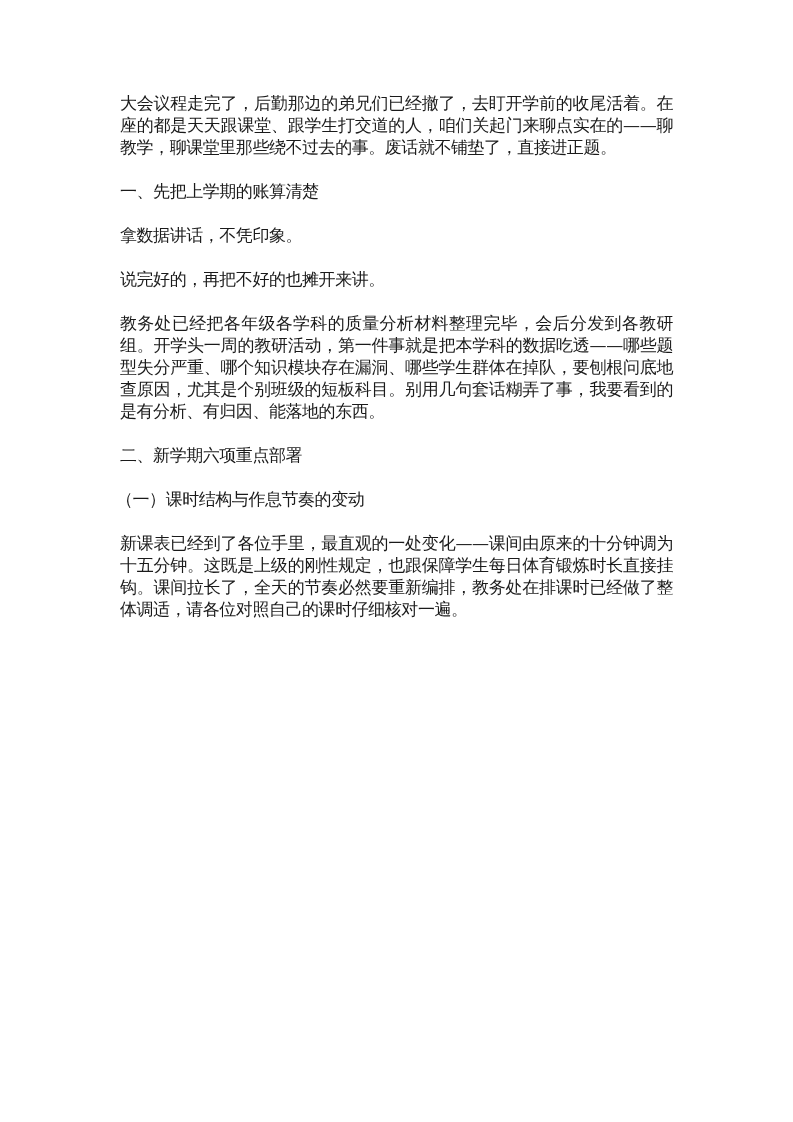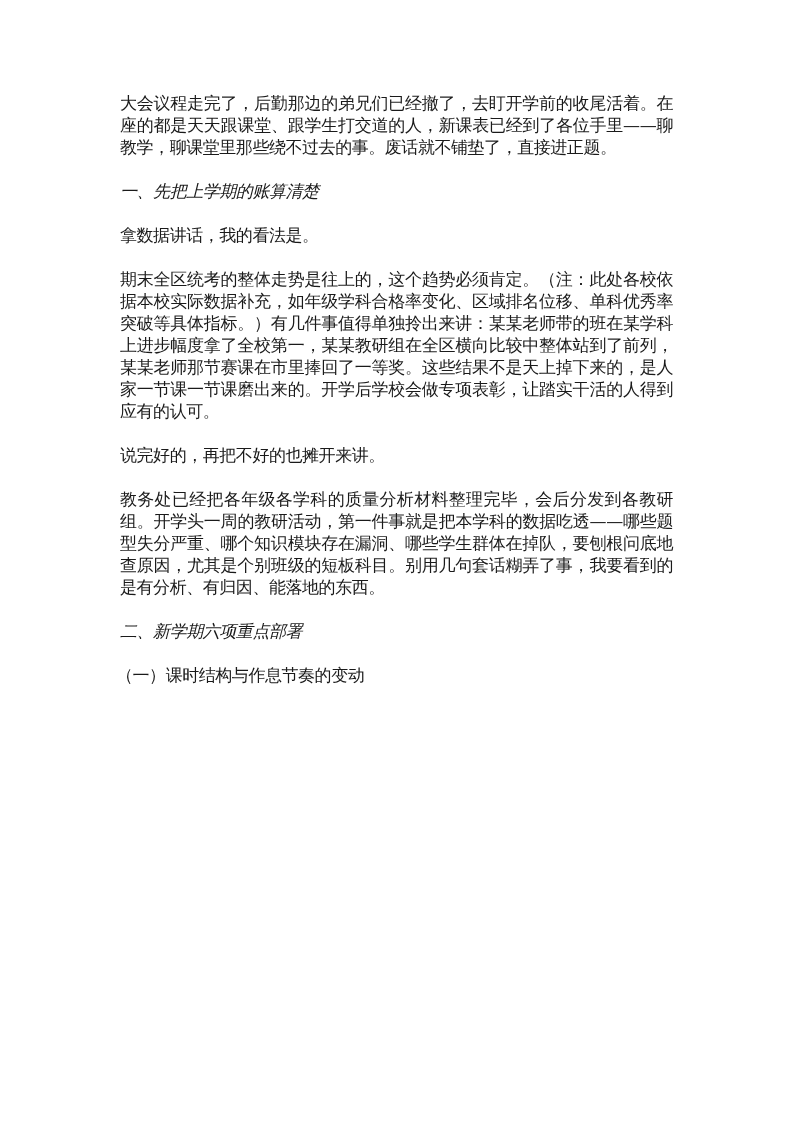--- a/index.html
+++ b/index.html
@@ -27,7 +27,7 @@
 <body>
 
 <div class="page">
-  <p>大会议程走完了，后勤那边的弟兄们已经撤了，去盯开学前的收尾活着。在座的都是天天跟课堂、跟学生打交道的人，新课表已经到了各位手里——聊教学，聊课堂里那些绕不过去的事。废话就不铺垫了，直接进正题。</p>
+  <p>大会议程走完了，后勤那边的弟兄们已经撤了，去盯开学前的收尾活着。在座的都是天天跟课堂、跟学生打交道的人，咱们关起门来聊点实在的——聊教学，聊课堂里那些绕不过去的事。废话就不铺垫了，直接进正题。</p>
 
   <p class="heading">一、先把上学期的账算清楚</p>
   <p>拿数据讲话，我的看法是。</p>

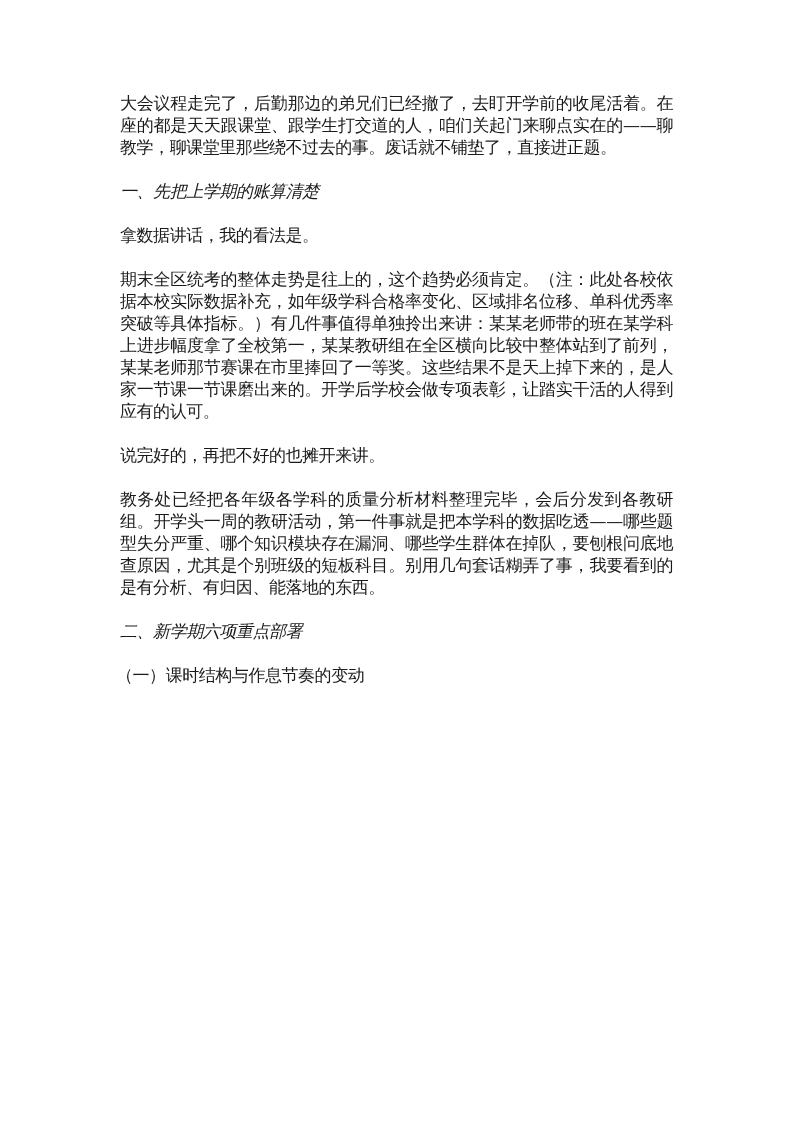--- a/index.html
+++ b/index.html
@@ -20,7 +20,7 @@
     text-align: justify;
     text-justify: inter-character;
   }
-  .page p.heading { margin-bottom: 22px; font-style: italic; }
+  .page p.heading { margin-bottom: 22px; }
   .page p.subheading { margin-left: -4px; margin-top: 12px; }
 </style>
 </head>

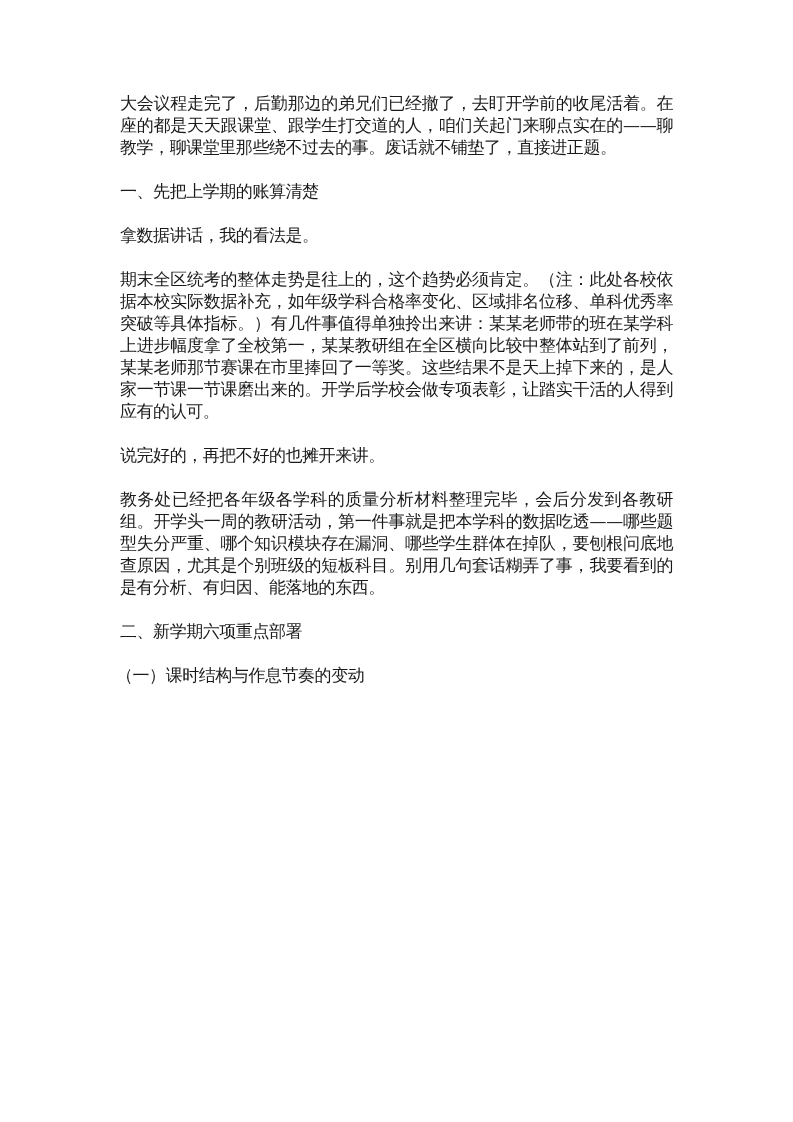--- a/index.html
+++ b/index.html
@@ -30,7 +30,7 @@
   <p>大会议程走完了，后勤那边的弟兄们已经撤了，去盯开学前的收尾活着。在座的都是天天跟课堂、跟学生打交道的人，咱们关起门来聊点实在的——聊教学，聊课堂里那些绕不过去的事。废话就不铺垫了，直接进正题。</p>
 
   <p class="heading">一、先把上学期的账算清楚</p>
-  <p>拿数据讲话，我的看法是。</p>
+  <p>拿数据讲话，不凭印象。</p>
   <p>期末全区统考的整体走势是往上的，这个趋势必须肯定。（注：此处各校依据本校实际数据补充，如年级学科合格率变化、区域排名位移、单科优秀率突破等具体指标。）有几件事值得单独拎出来讲：某某老师带的班在某学科上进步幅度拿了全校第一，某某教研组在全区横向比较中整体站到了前列，某某老师那节赛课在市里捧回了一等奖。这些结果不是天上掉下来的，是人家一节课一节课磨出来的。开学后学校会做专项表彰，让踏实干活的人得到应有的认可。</p>
   <p>说完好的，再把不好的也摊开来讲。</p>
   <p>教务处已经把各年级各学科的质量分析材料整理完毕，会后分发到各教研组。开学头一周的教研活动，第一件事就是把本学科的数据吃透——哪些题型失分严重、哪个知识模块存在漏洞、哪些学生群体在掉队，要刨根问底地查原因，尤其是个别班级的短板科目。别用几句套话糊弄了事，我要看到的是有分析、有归因、能落地的东西。</p>

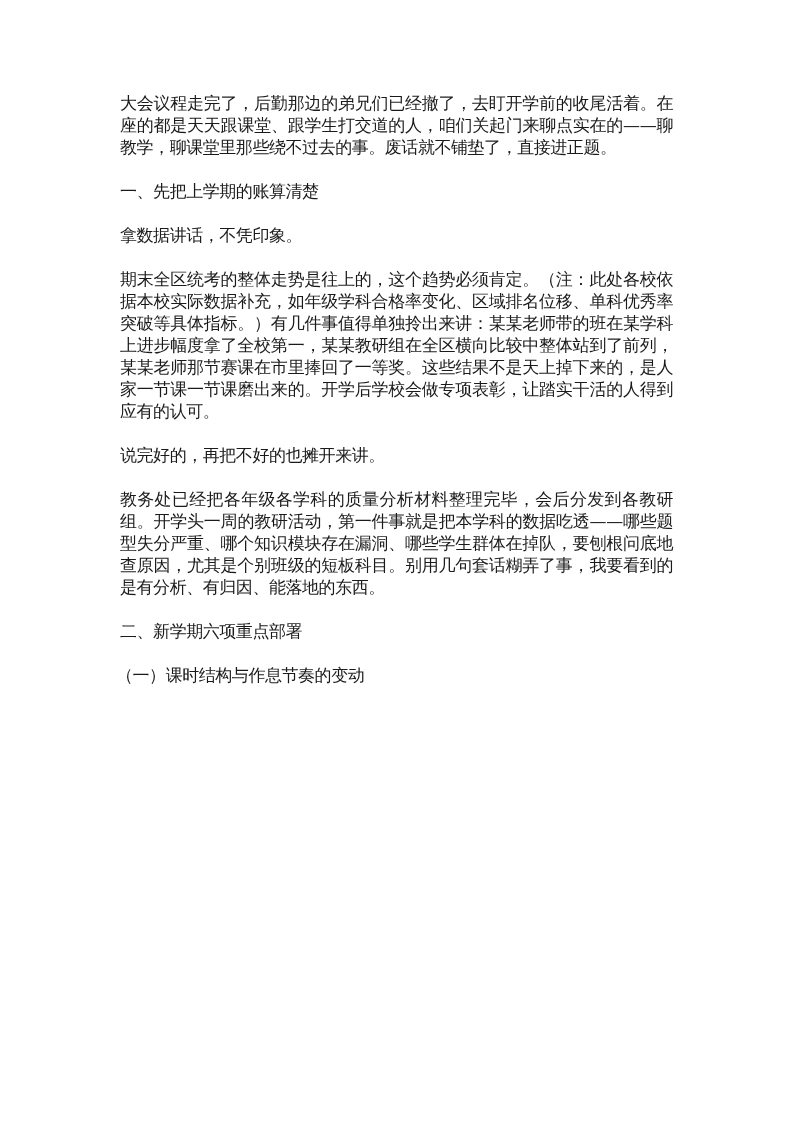--- a/index.html
+++ b/index.html
@@ -31,7 +31,6 @@
 
   <p class="heading">一、先把上学期的账算清楚</p>
   <p>拿数据讲话，不凭印象。</p>
-  <p>期末全区统考的整体走势是往上的，这个趋势必须肯定。（注：此处各校依据本校实际数据补充，如年级学科合格率变化、区域排名位移、单科优秀率突破等具体指标。）有几件事值得单独拎出来讲：某某老师带的班在某学科上进步幅度拿了全校第一，某某教研组在全区横向比较中整体站到了前列，某某老师那节赛课在市里捧回了一等奖。这些结果不是天上掉下来的，是人家一节课一节课磨出来的。开学后学校会做专项表彰，让踏实干活的人得到应有的认可。</p>
   <p>说完好的，再把不好的也摊开来讲。</p>
   <p>教务处已经把各年级各学科的质量分析材料整理完毕，会后分发到各教研组。开学头一周的教研活动，第一件事就是把本学科的数据吃透——哪些题型失分严重、哪个知识模块存在漏洞、哪些学生群体在掉队，要刨根问底地查原因，尤其是个别班级的短板科目。别用几句套话糊弄了事，我要看到的是有分析、有归因、能落地的东西。</p>
 

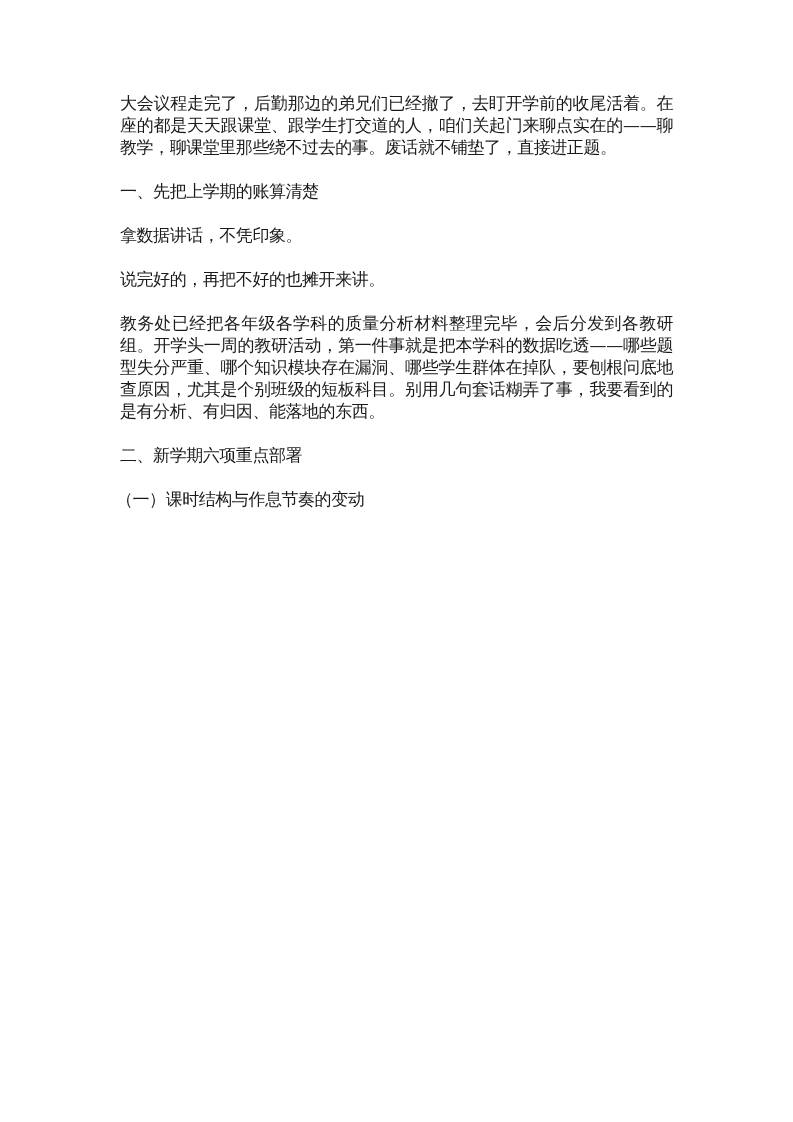--- a/index.html
+++ b/index.html
@@ -36,6 +36,7 @@
 
   <p class="heading">二、新学期六项重点部署</p>
   <p class="subheading">（一）课时结构与作息节奏的变动</p>
+  <p>新课表已经到了各位手里，最直观的一处变化——课间由原来的十分钟调为十五分钟。这既是上级的刚性规定，也跟保障学生每日体育锻炼时长直接挂钩。课间拉长了，全天的节奏必然要重新编排，教务处在排课时已经做了整体调适，请各位对照自己的课时仔细核对一遍。</p>
 </div>
 
 </body></html>

